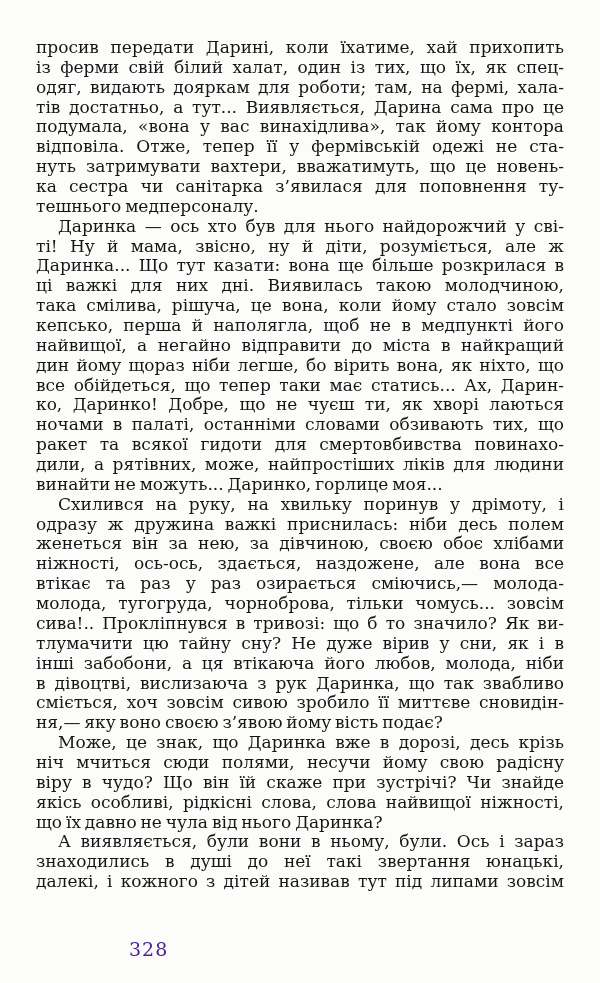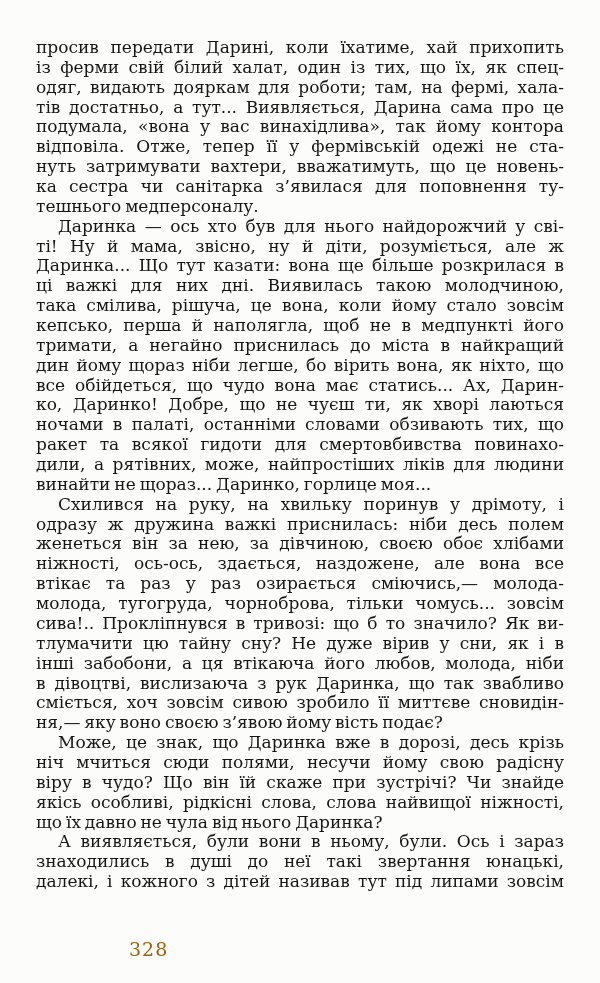--- a/index.html
+++ b/index.html
@@ -72,7 +72,7 @@
       <div class="line">ці важкі для них дні. Виявилась такою молодчиною,</div>
       <div class="line">така смілива, рішуча, це вона, коли йому стало зовсім</div>
       <div class="line">кепсько, перша й наполягла, щоб не в медпункті його</div>
-      <div class="line">тримати, а негайно приснилась до міста в найкращий</div>
+      <div class="line">найвищої, а негайно відправити до міста в найкращий</div>
       <div class="line">дин йому щораз ніби легше, бо вірить вона, як ніхто, що</div>
       <div class="line">все обійдеться, що чудо вона має статись... Ах, Дарин-</div>
       <div class="line">ко, Даринко! Добре, що не чуєш ти, як хворі лаються</div>

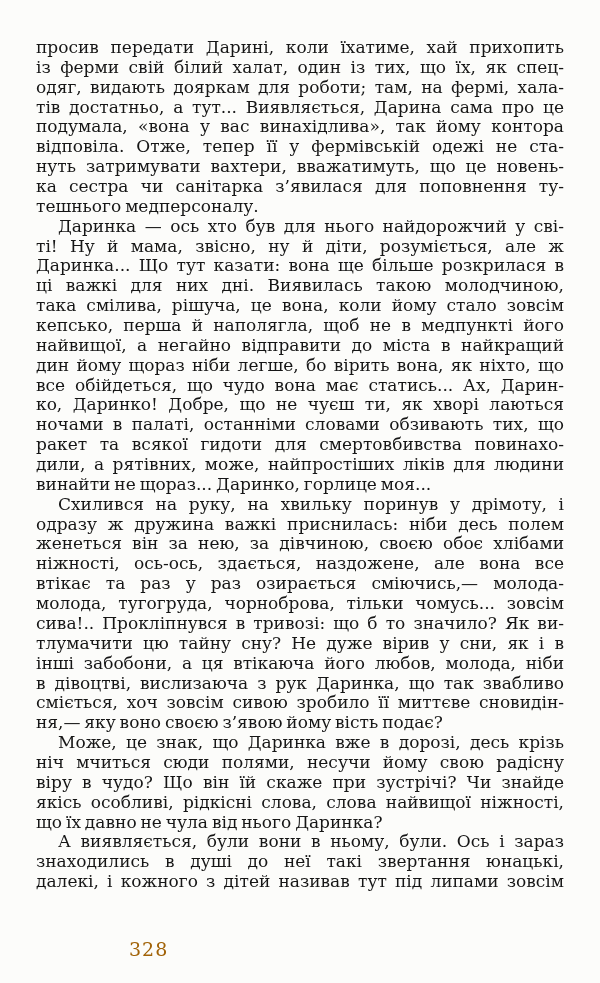--- a/index.html
+++ b/index.html
@@ -74,7 +74,7 @@
       <div class="line">кепсько, перша й наполягла, щоб не в медпункті його</div>
       <div class="line">найвищої, а негайно відправити до міста в найкращий</div>
       <div class="line">дин йому щораз ніби легше, бо вірить вона, як ніхто, що</div>
-      <div class="line">все обійдеться, що чудо вона має статись... Ах, Дарин-</div>
+      <div class="line">все обійдеться, що тепер таки має статись... Ах, Дарин-</div>
       <div class="line">ко, Даринко! Добре, що не чуєш ти, як хворі лаються</div>
       <div class="line">ночами в палаті, останніми словами обзивають тих, що</div>
       <div class="line">ракет та всякої гидоти для смертовбивства повинахо-</div>

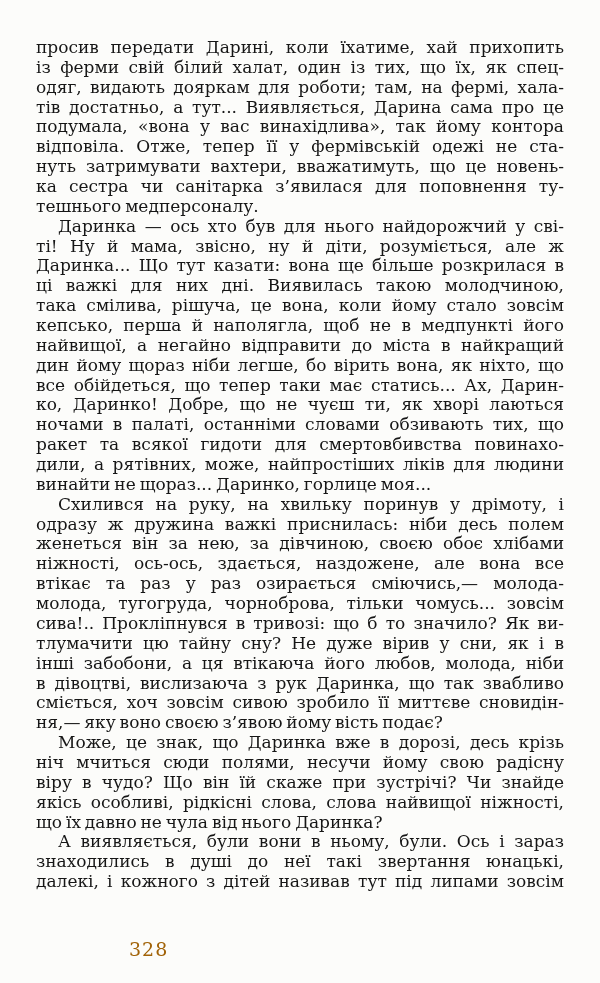--- a/index.html
+++ b/index.html
@@ -79,7 +79,7 @@
       <div class="line">ночами в палаті, останніми словами обзивають тих, що</div>
       <div class="line">ракет та всякої гидоти для смертовбивства повинахо-</div>
       <div class="line">дили, а рятівних, може, найпростіших ліків для людини</div>
-      <div class="line end">винайти не щораз... Даринко, горлице моя...</div>
+      <div class="line end">винайти не можуть... Даринко, горлице моя...</div>
       <div class="line indent">Схилився на руку, на хвильку поринув у дрімоту, і</div>
       <div class="line">одразу ж дружина важкі приснилась: ніби десь полем</div>
       <div class="line">женеться він за нею, за дівчиною, своєю обоє хлібами</div>

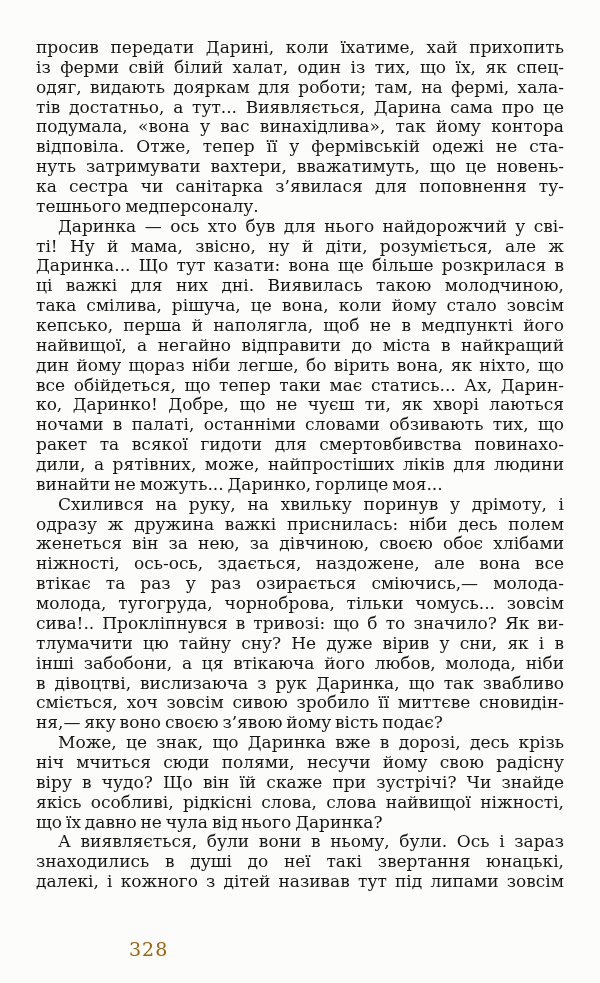--- a/index.html
+++ b/index.html
@@ -49,7 +49,7 @@
     top: 938px;
     font-size: 19px;
     letter-spacing: 1px;
-    color: #a16207;
+    color: #4c1d95;
   }
 </style>
 </head>

